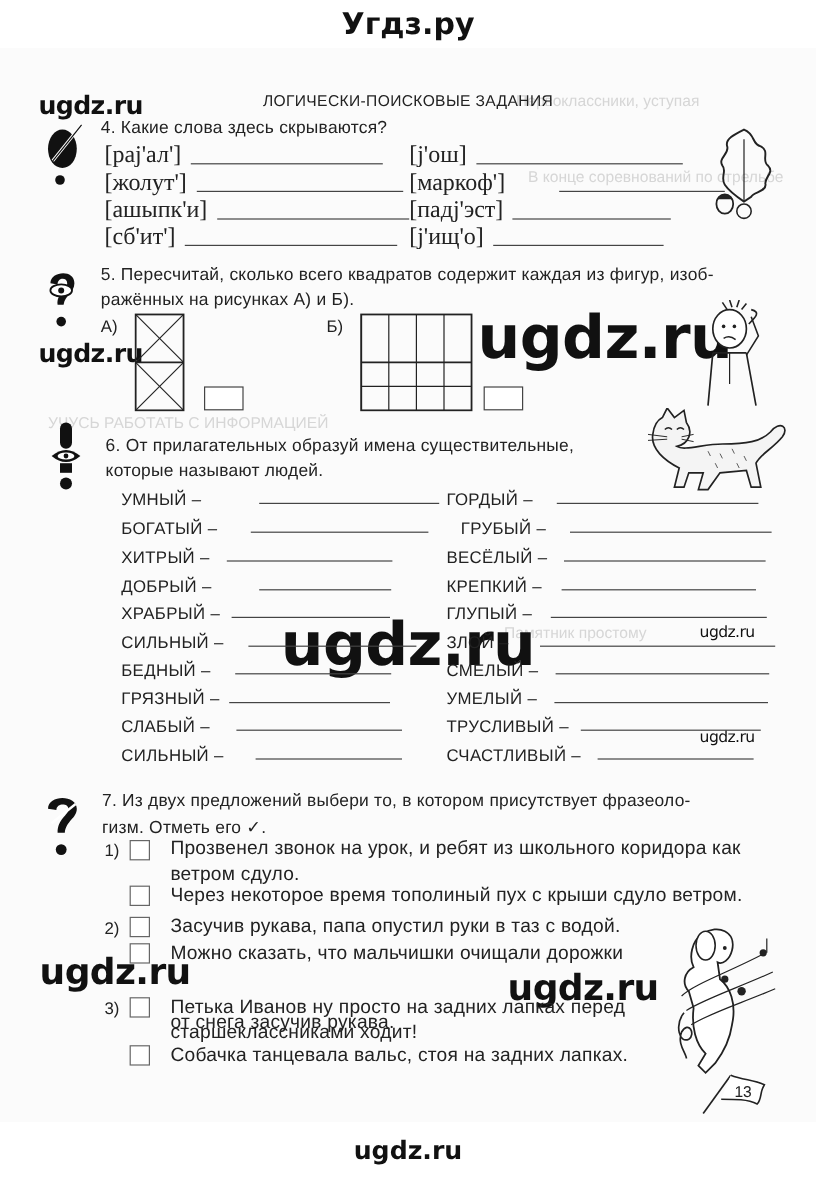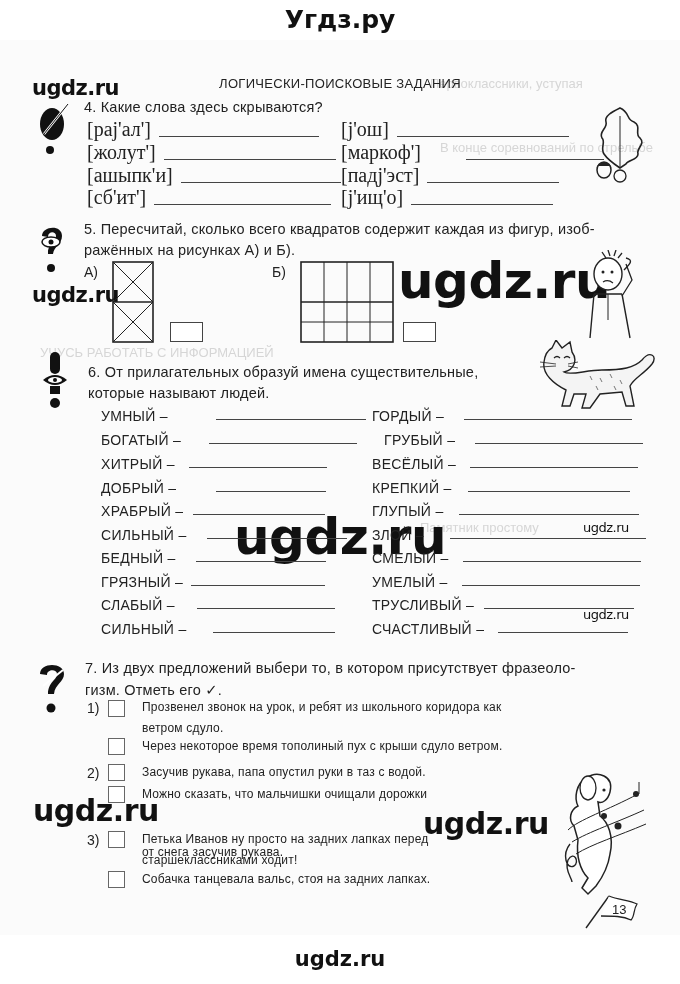--- a/index.html
+++ b/index.html
@@ -32,7 +32,7 @@
 
   .opt-num { position: absolute; font-size: 14px; }
   .chk { position: absolute; width: 17px; height: 17px; border: 1px solid #666; background: #fff; }
-  .opt-text { position: absolute; font-size: 12px; line-height: 21px; letter-spacing: 0.2px; }
+  .opt-text { position: absolute; font-size: 16px; line-height: 21px; letter-spacing: 0.2px; }
 
   .footer { position: absolute; top: 935px; left: 0; width: 680px; height: 49px; background: #fff; text-align: center; }
   .footer-wm { font-family: "DejaVu Sans", sans-serif; font-weight: bold; font-size: 21px; line-height: 49px; color: #111; }

